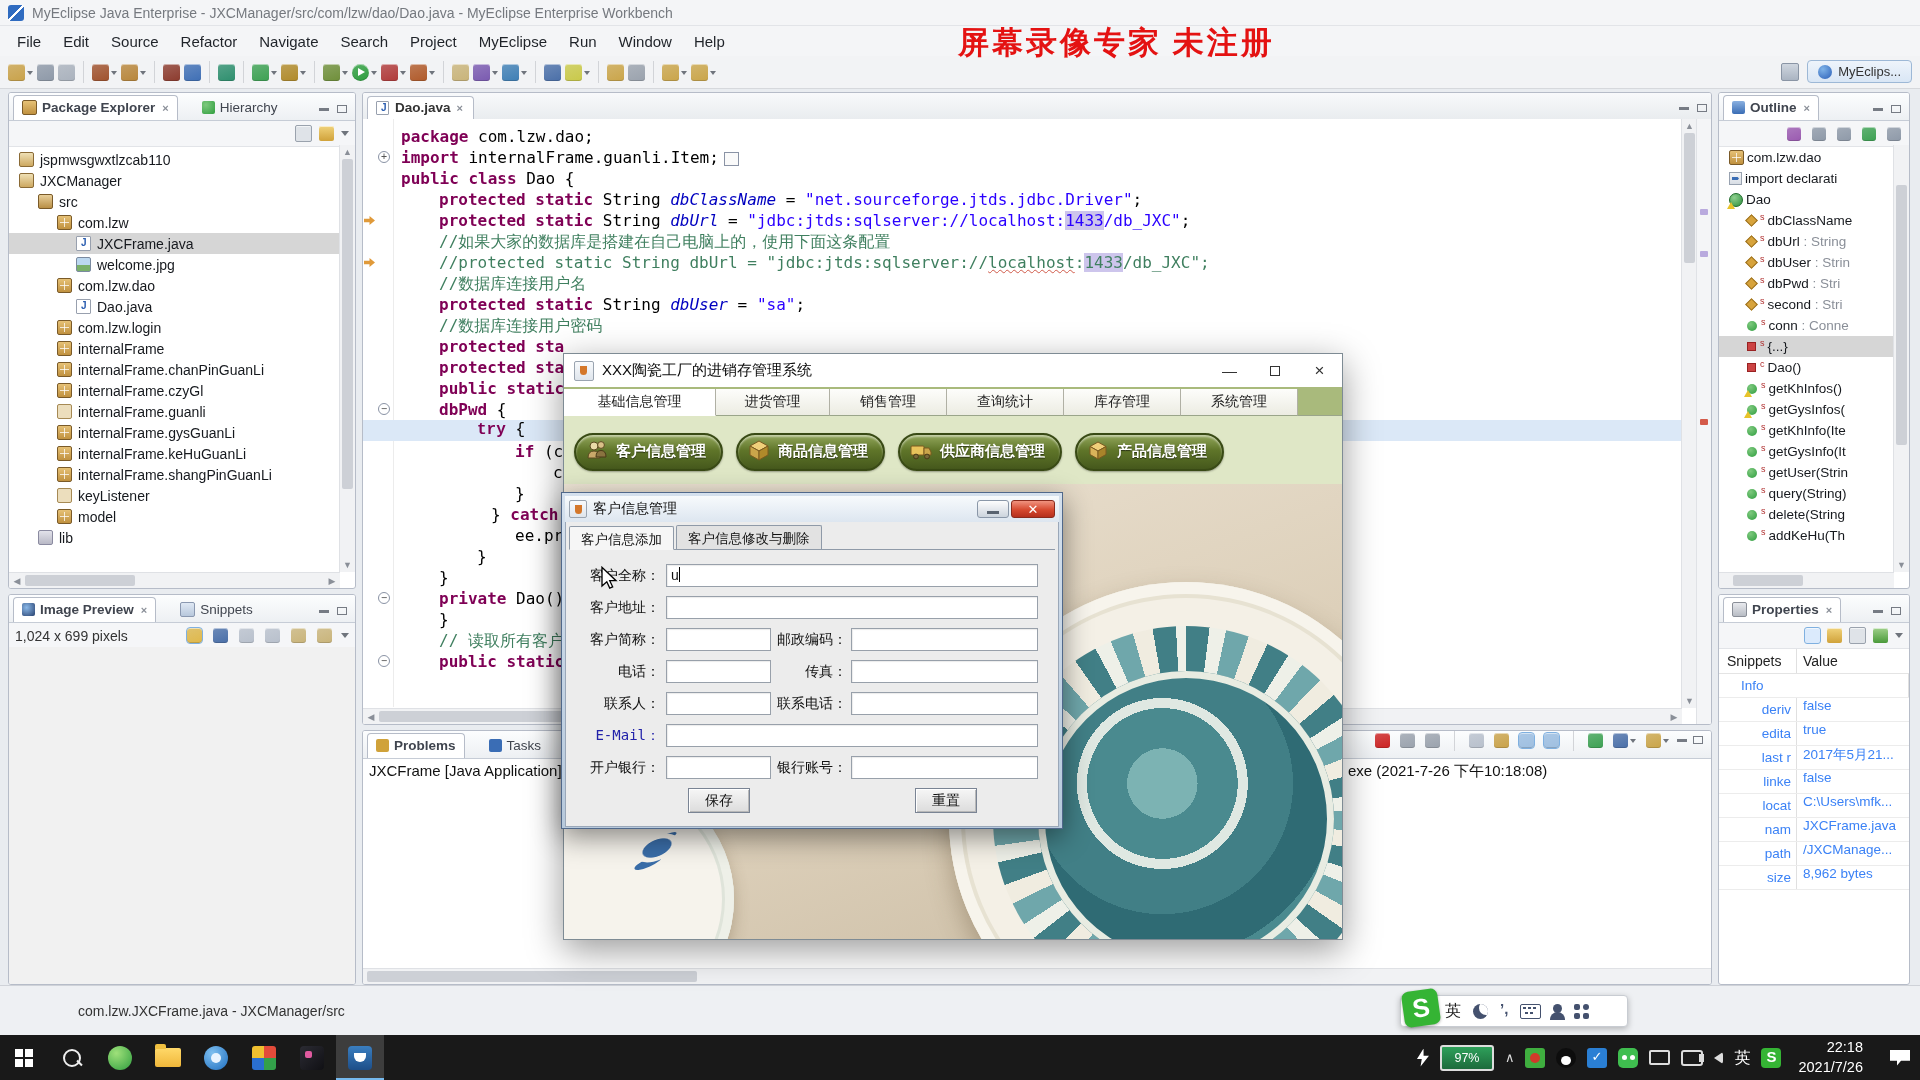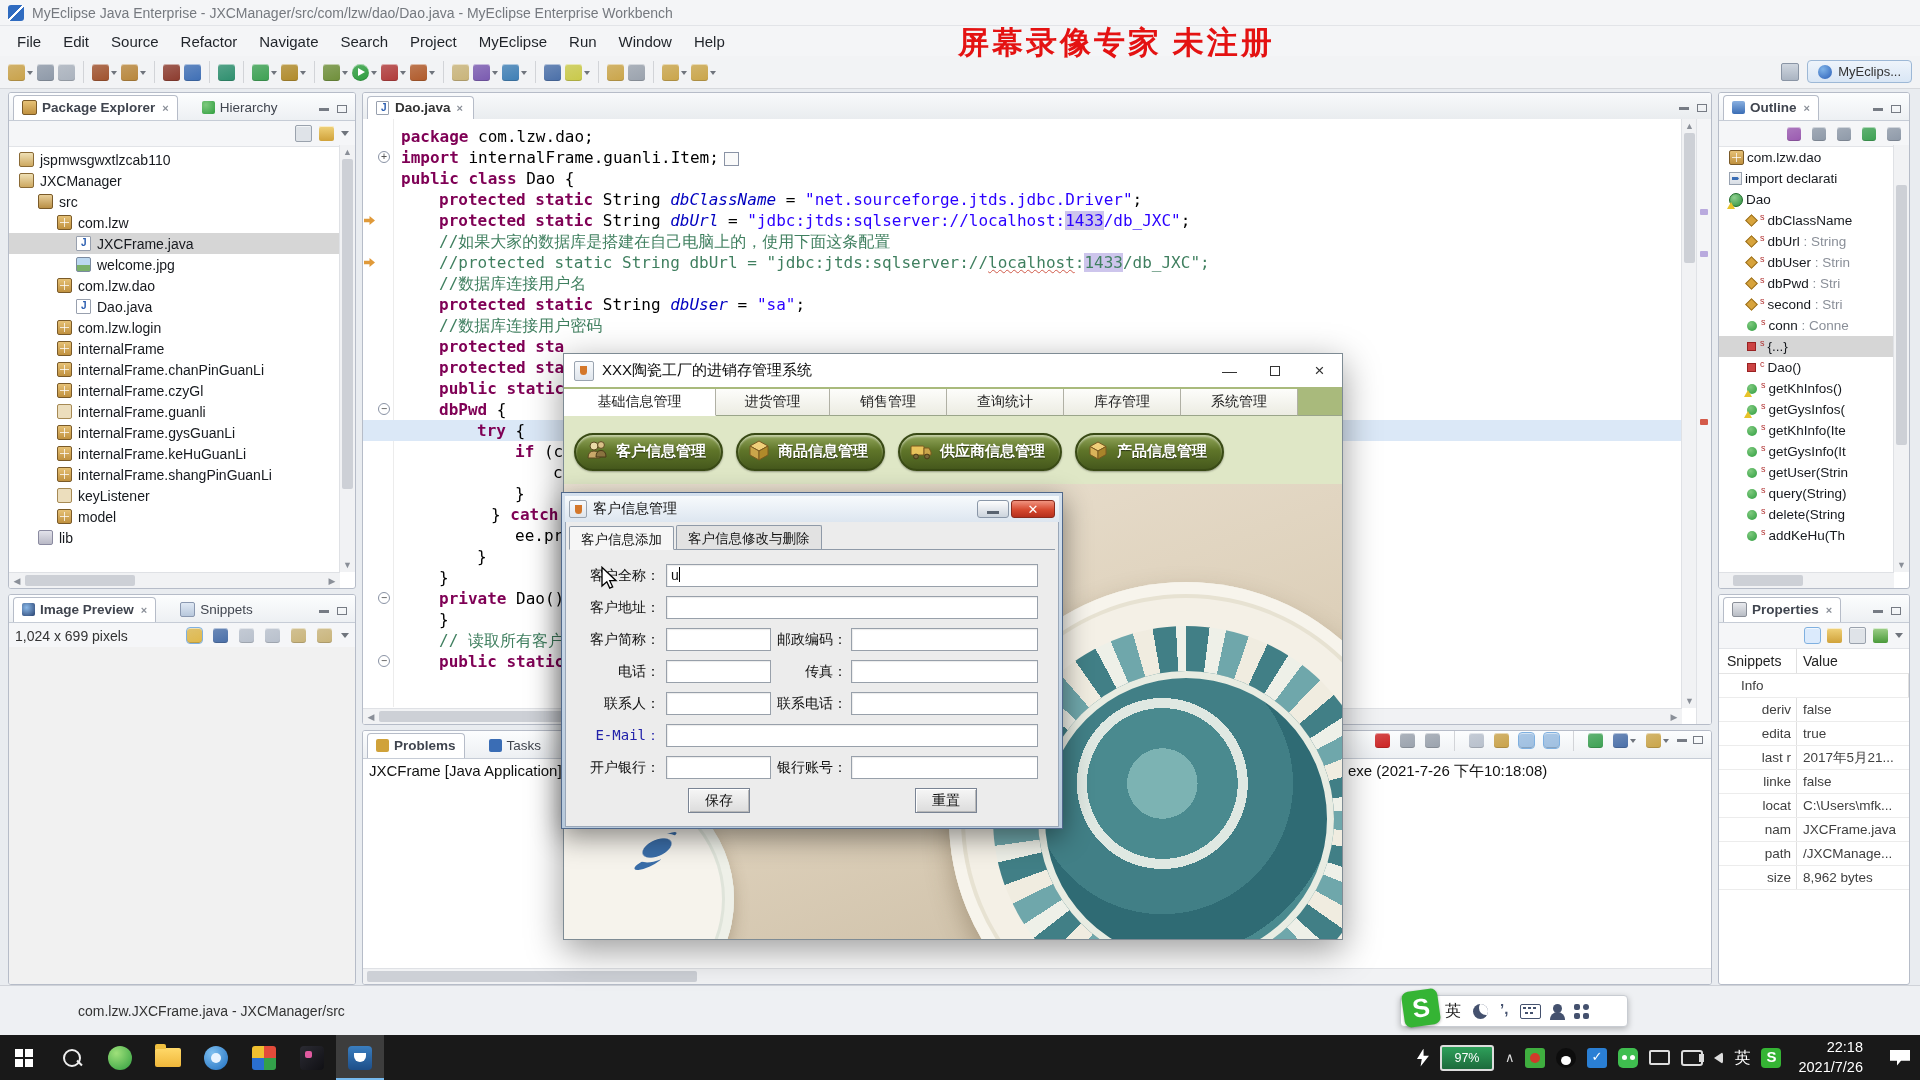--- a/index.html
+++ b/index.html
@@ -529,7 +529,7 @@
         <div class="cline"><span class="txt" style="left: 76px;"><span class="tok-kw">protected sta</span></span></div>
         <div class="cline"><span class="txt" style="left: 76px;"><span class="tok-kw">public static</span></span></div>
         <div class="cline"><span class="gfold">−</span><span class="txt" style="left: 76px;"><span class="tok-kw">dbPwd</span><span class="tok-pl"> {</span></span></div>
-        <div class="cline cur"><span class="txt" style="left: 114px;"><span class="tok-kw">try</span><span class="tok-pl"> {</span></span></div>
+        <div class="cline cur"><span class="txt" style="left: 114px; font-family: Liberation Mono, monospace;"><span class="tok-kw">try</span><span class="tok-pl"> {</span></span></div>
         <div class="cline"><span class="txt" style="left: 152px;"><span class="tok-kw">if</span><span class="tok-pl"> (c</span></span></div>
         <div class="cline"><span class="txt" style="left: 190px;"><span class="tok-pl">c</span></span></div>
         <div class="cline"><span class="txt" style="left: 152px;"><span class="tok-pl">}</span></span></div>

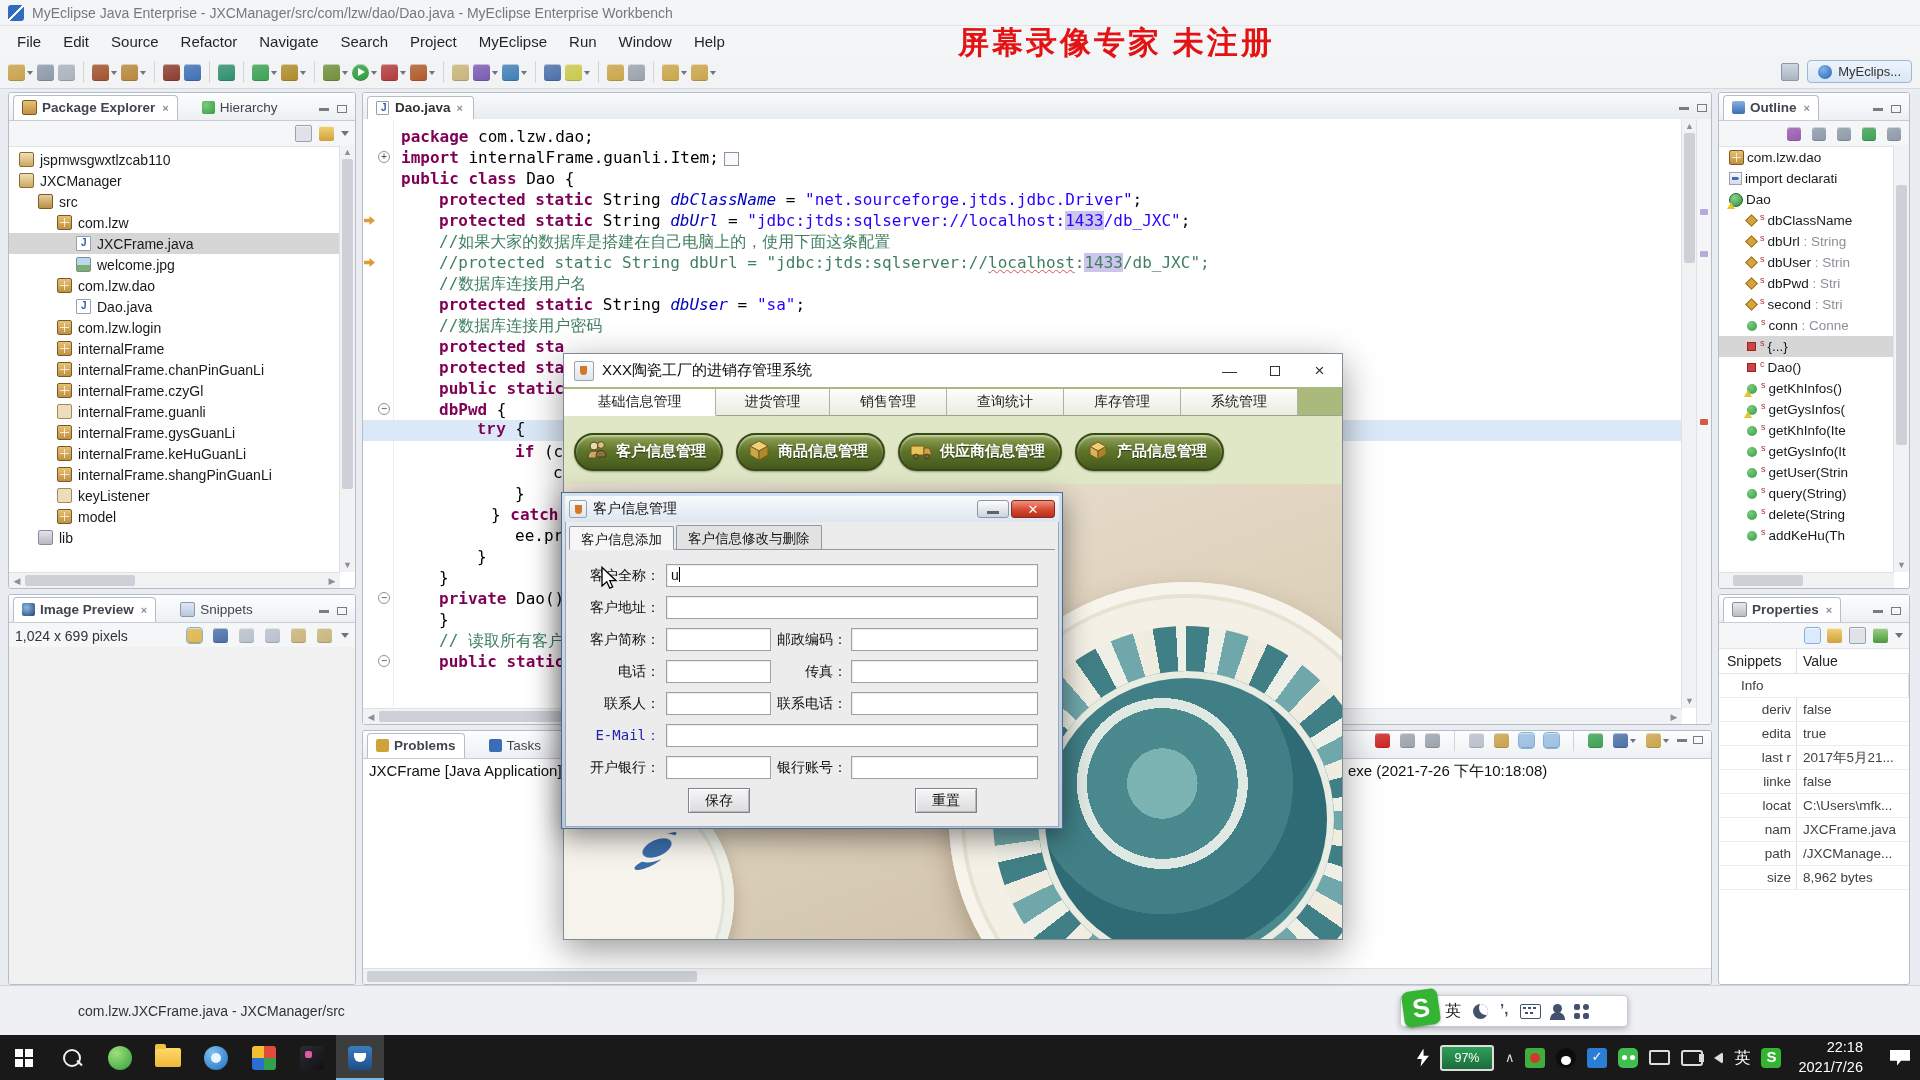--- a/index.html
+++ b/index.html
@@ -102,7 +102,7 @@
   .otype{color:#8a8f98}
   
   .prop-head{display:flex;height:24px;align-items:center;font-size:14px;color:#222;border-bottom:1px solid #e4e4e4}
-  .prop-row{display:flex;height:23px;align-items:center;font-size:13.5px;color:#404040;border-bottom:1px solid #ececec}
+  .prop-row{display:flex;height:23px;align-items:flex-start;font-size:13.5px;color:#3b82f6;border-bottom:1px solid #ececec}
   .prop-c1{width:78px;flex:none;text-align:right;padding-right:5px;box-sizing:border-box;overflow:hidden;white-space:nowrap;border-right:1px solid #e0e0e0;height:100%;display:flex;align-items:center;justify-content:flex-end}
   .prop-c2{padding-left:6px;overflow:hidden;white-space:nowrap}
   .prop-cat{width:100%;padding-left:22px;text-align:left;justify-content:flex-start}

